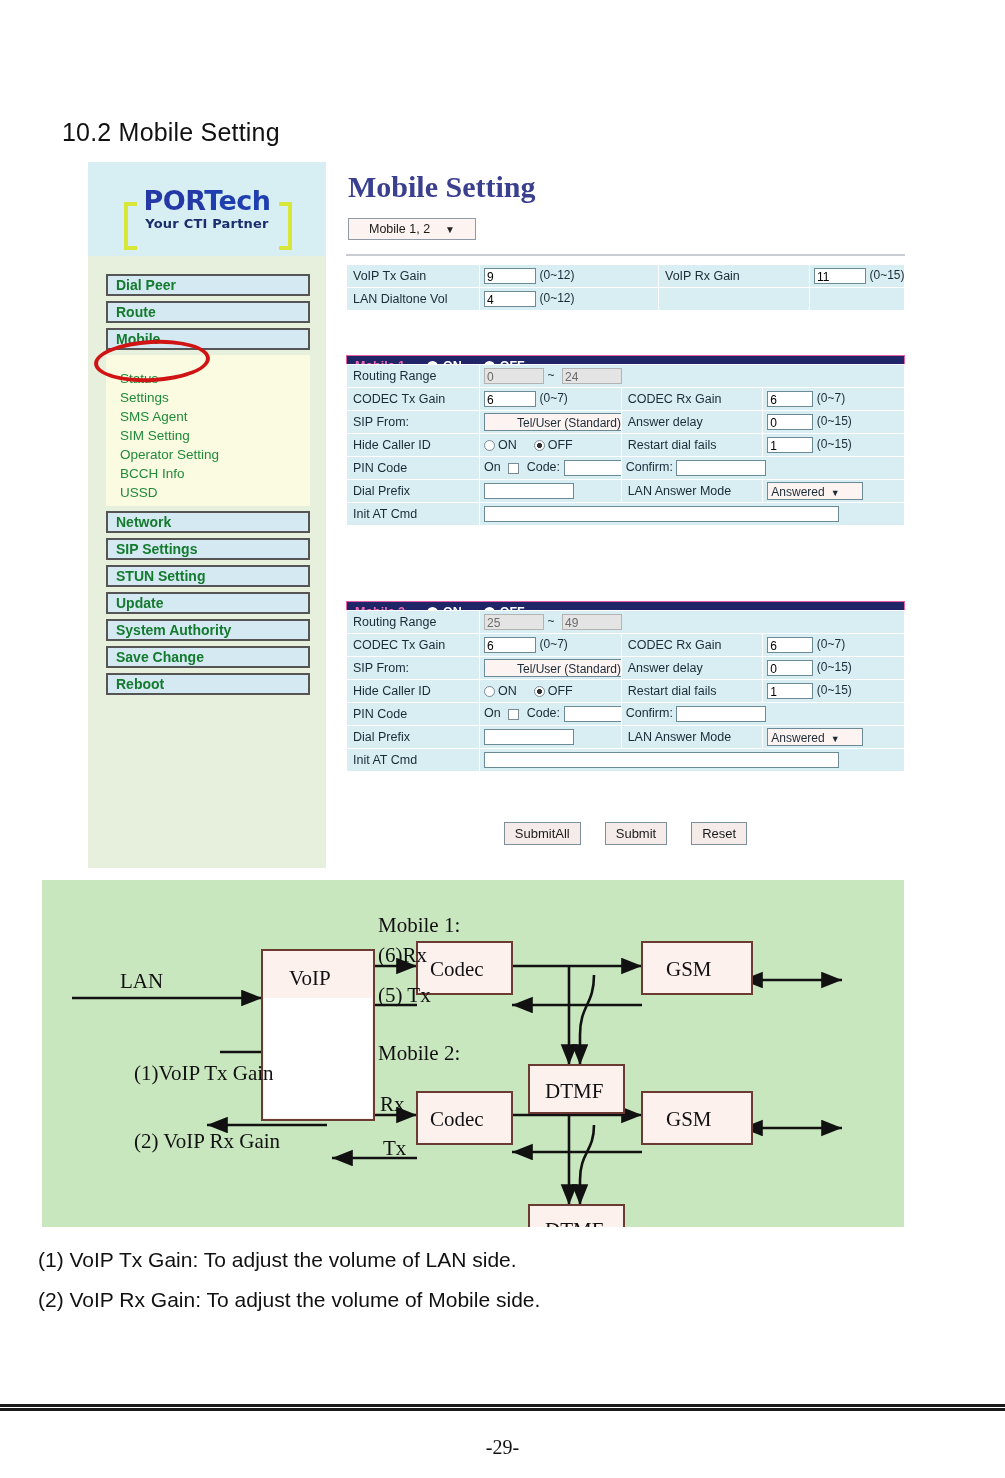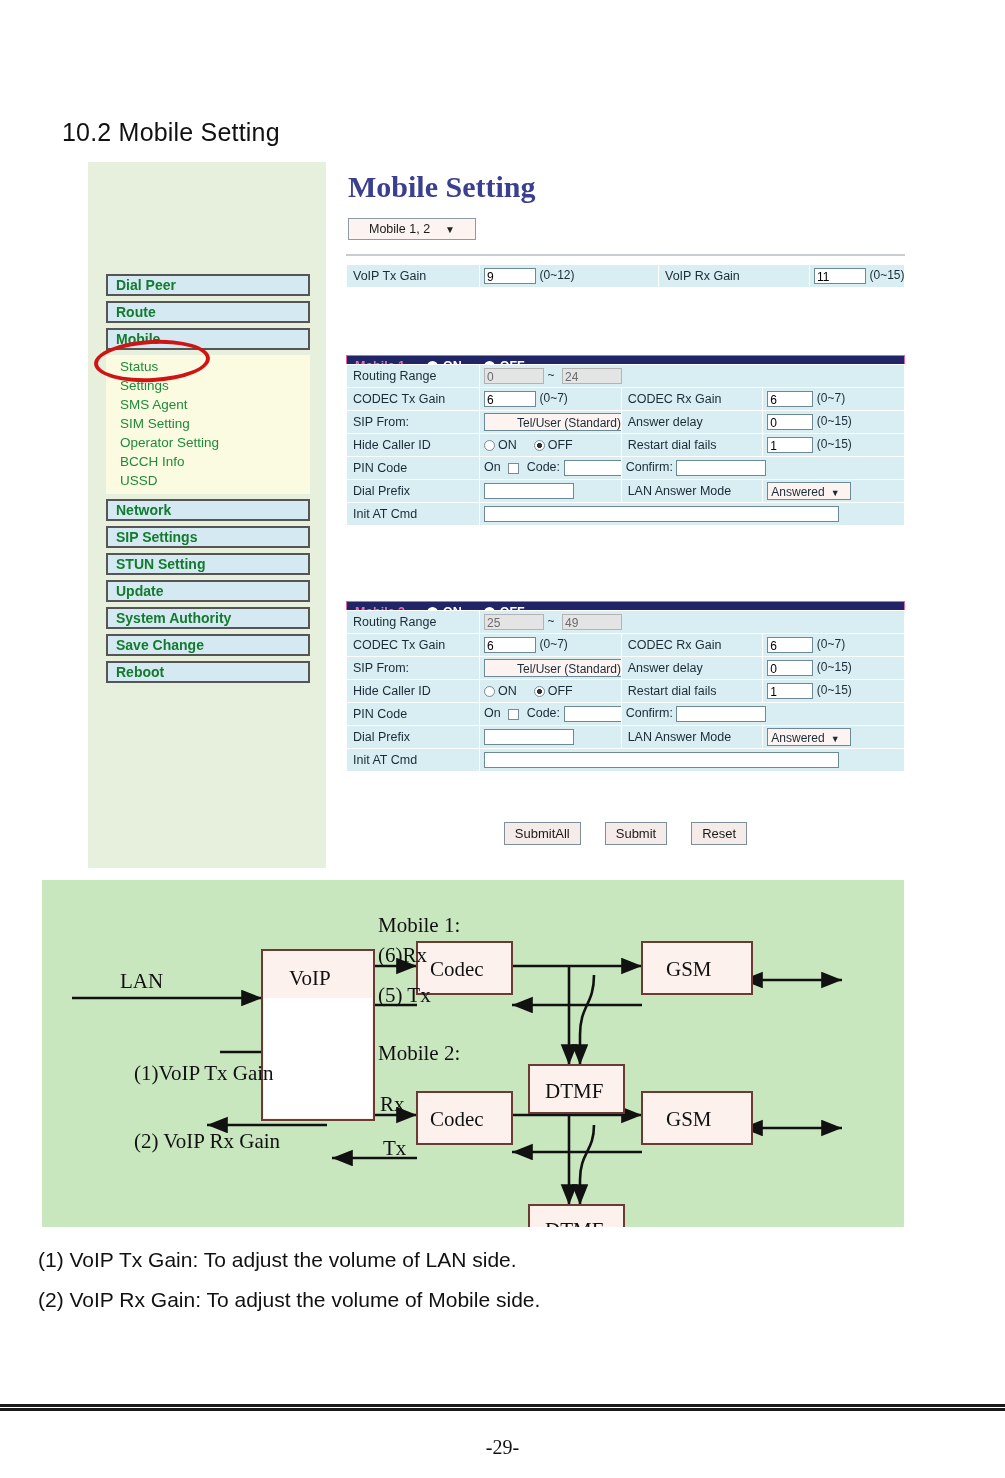--- a/index.html
+++ b/index.html
@@ -353,6 +353,12 @@
 <div class="shot">
 
   <div class="shot-sidebar">
+    <div class="logo-box">
+      <div class="bracket-l"></div>
+      <div class="bracket-r"></div>
+      <div class="logo-main"><span>POR</span><span class="tech">Tech</span></div>
+      <div class="logo-sub">Your CTI Partner</div>
+    </div>
 
     <div class="menu">
       <div class="menu-top">

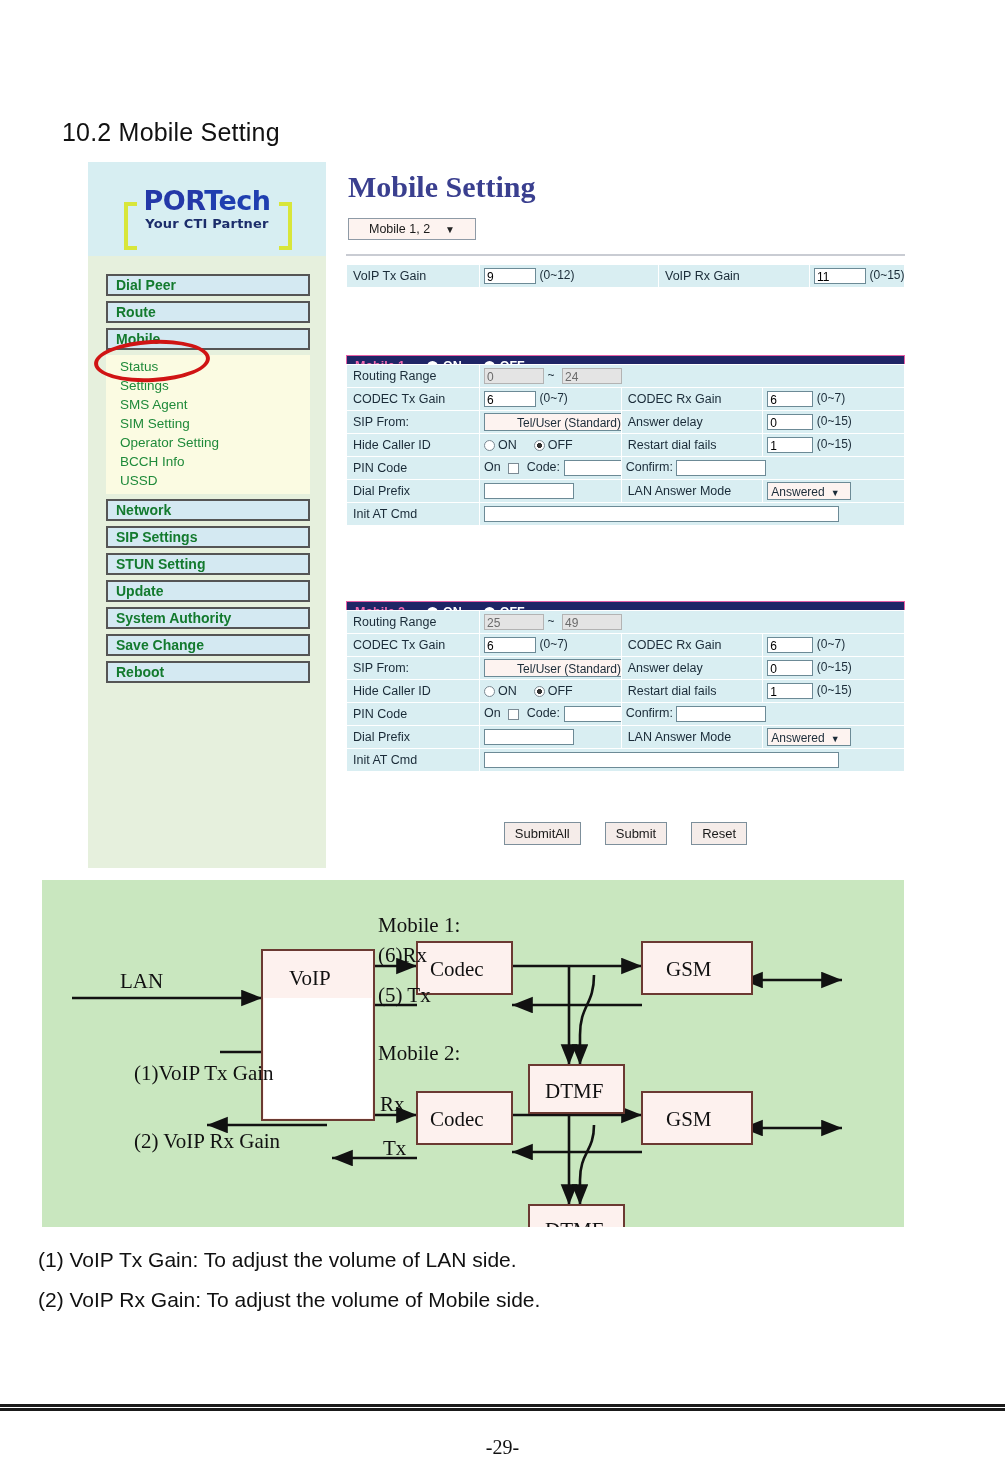--- a/index.html
+++ b/index.html
@@ -431,6 +431,15 @@
           <span class="fld w52">11</span>
           <span class="rng">(0~15)</span>
         </td>
+      </tr>
+      <tr>
+        <td class="lbl">LAN Dialtone Vol</td>
+        <td>
+          <span class="fld w52">4</span>
+          <span class="rng">(0~12)</span>
+        </td>
+        <td></td>
+        <td></td>
       </tr>
     </tbody>
       </table>

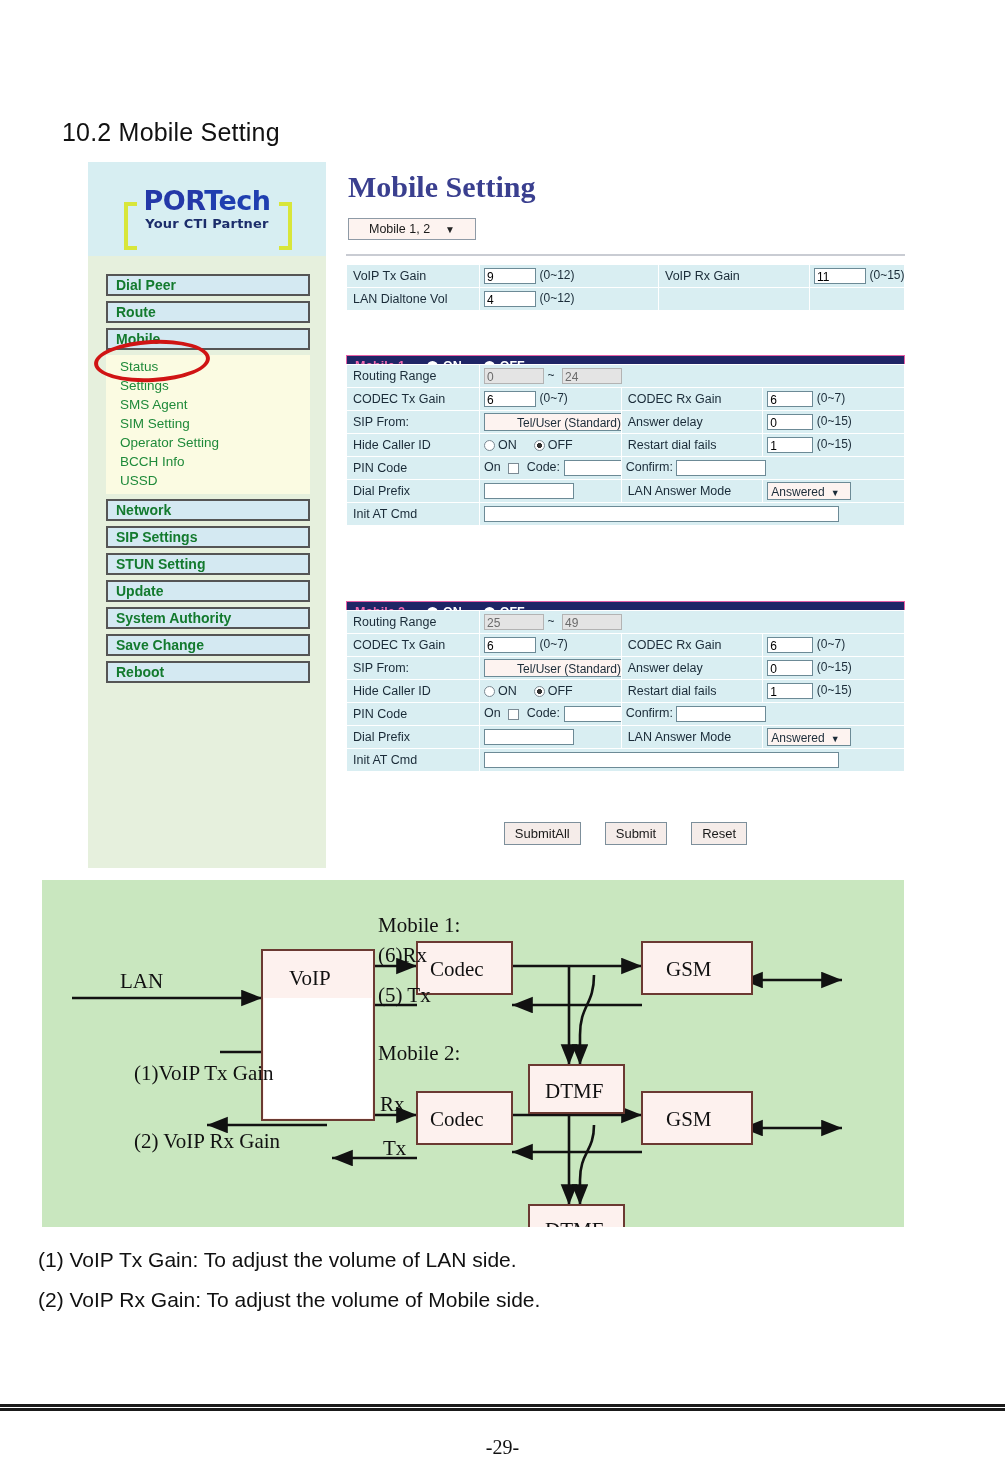--- a/index.html
+++ b/index.html
@@ -101,7 +101,7 @@
   }
   .submenu {
     background: #fbfbe2;
-    padding: 2px 0 4px 0;
+    padding: 14px 0 4px 0;
     margin-bottom: 5px;
   }
   .submenu-item {

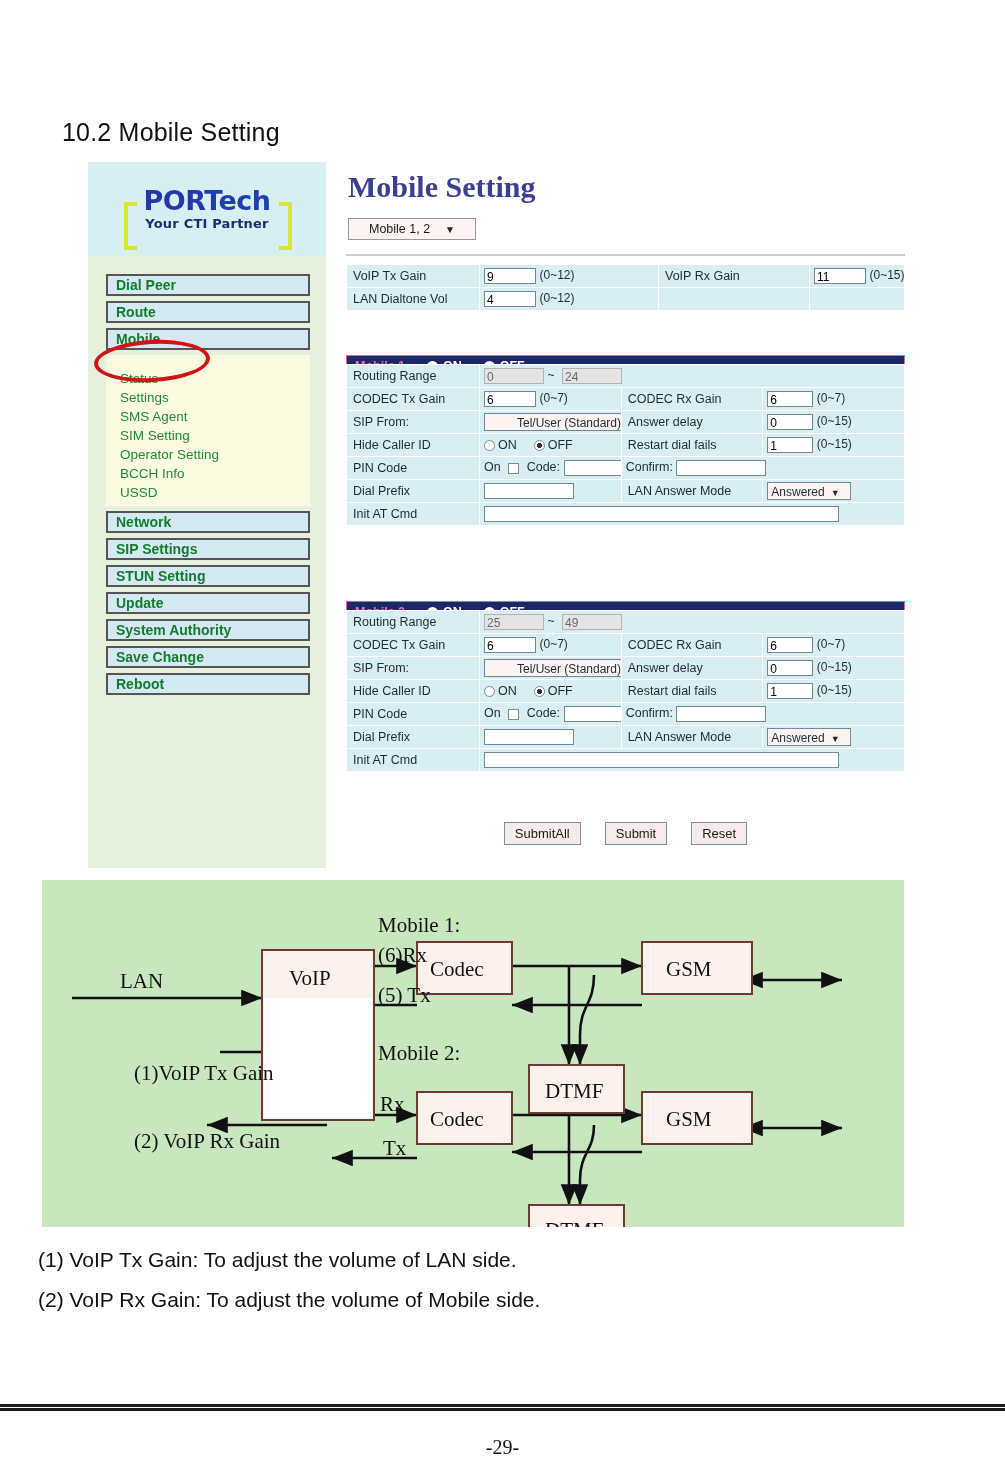--- a/index.html
+++ b/index.html
@@ -224,7 +224,7 @@
   }
   .sel .caret2 { font-size: 9px; margin-left: 6px; }
   .sel-sip { width: 163px; padding-left: 32px; }
-  .sel-ans { width: 84px; }
+  .sel-ans { width: 96px; }
 
   
   .bar {

